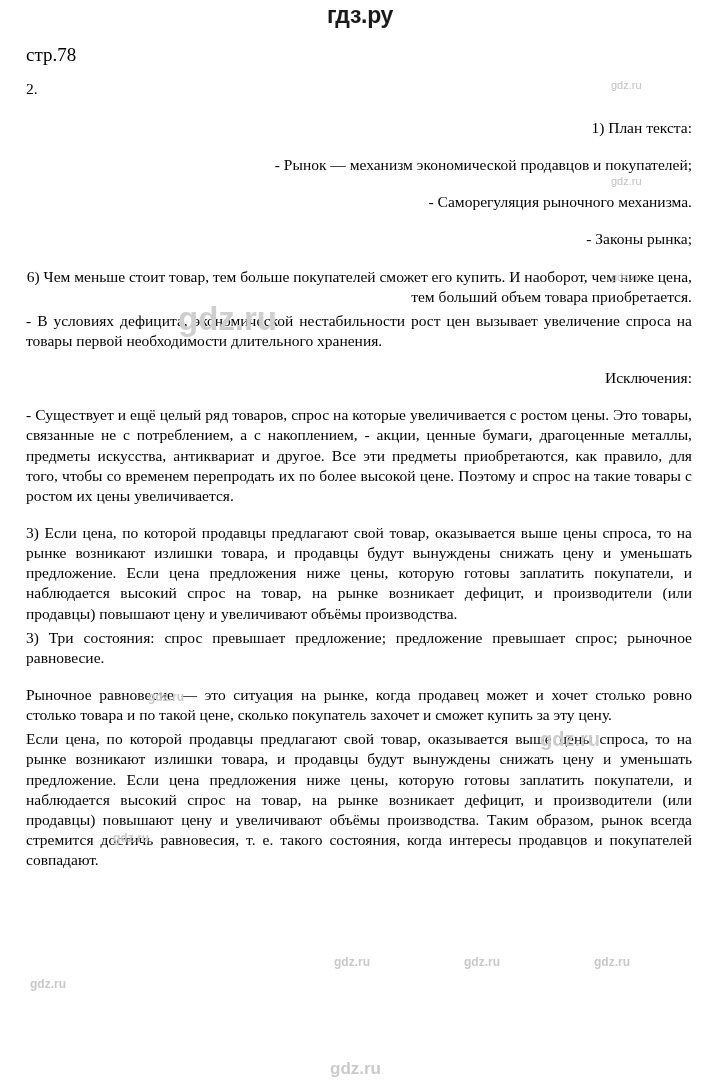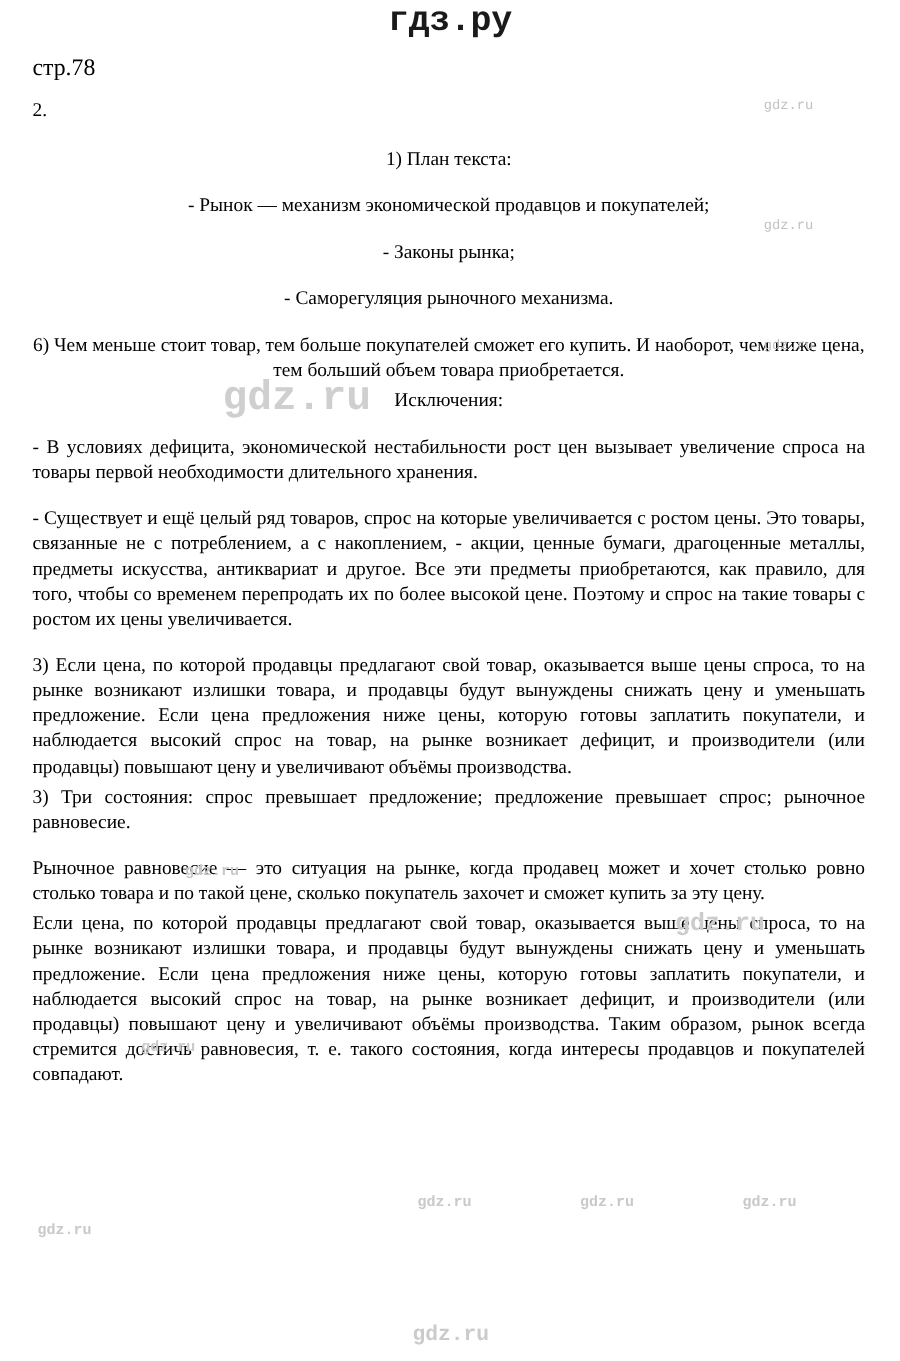--- a/index.html
+++ b/index.html
@@ -26,8 +26,8 @@
     left: 0;
     width: 720px;
     text-align: center;
-    font-family: Liberation Mono, monospace;
-    font-size: 28px;
+    font-family: Liberation Sans, sans-serif;
+    font-size: 23px;
     font-weight: bold;
     color: #1a1a1a;
     letter-spacing: -0.3px;

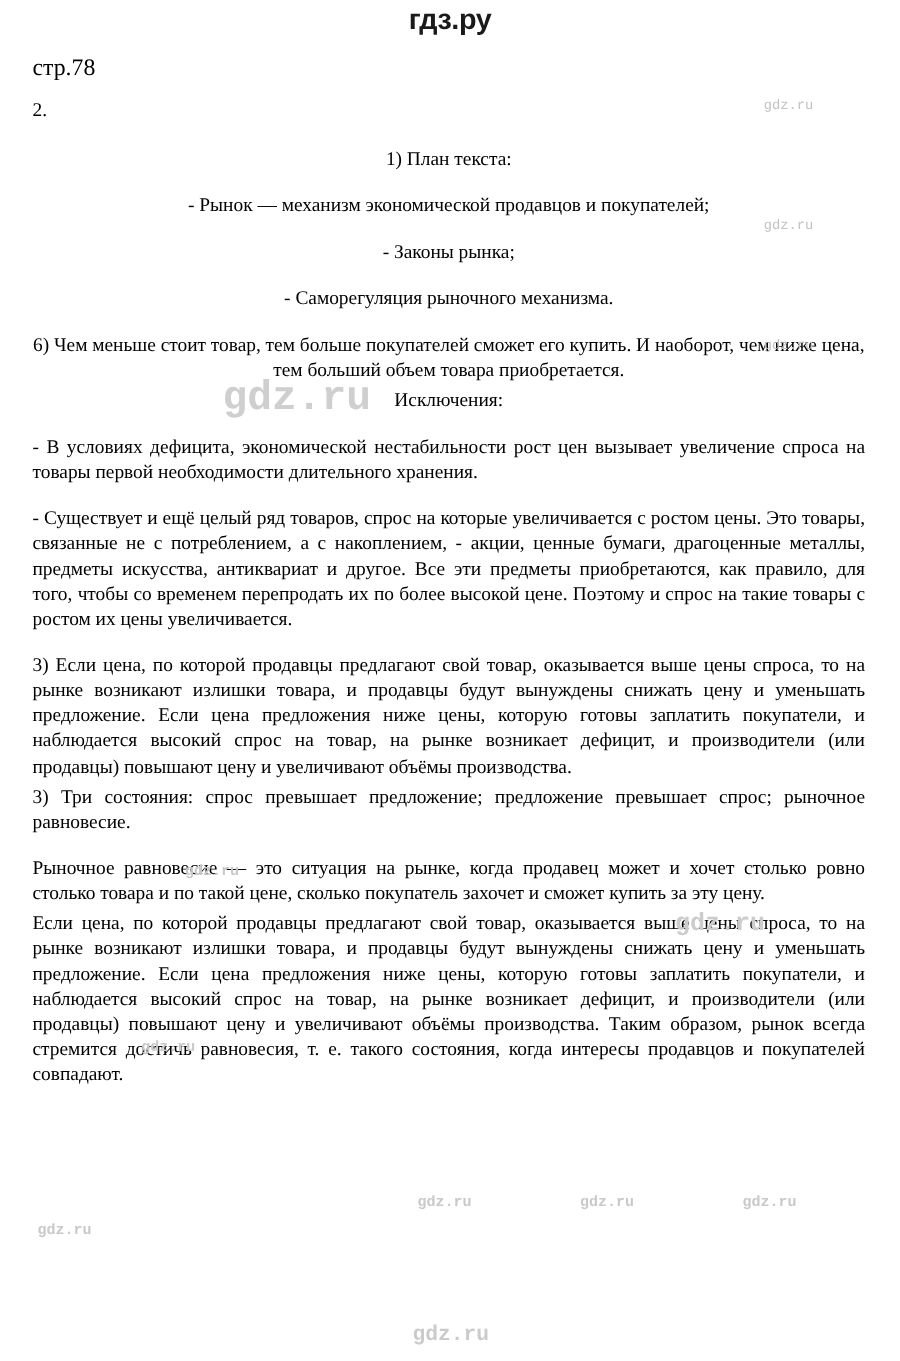--- a/index.html
+++ b/index.html
@@ -61,7 +61,7 @@
   }
   .wm {
     position: absolute;
-    font-family: Liberation Mono, monospace;
+    font-family: Liberation Sans, sans-serif;
     color: #b9b9b9;
     pointer-events: none;
     user-select: none;

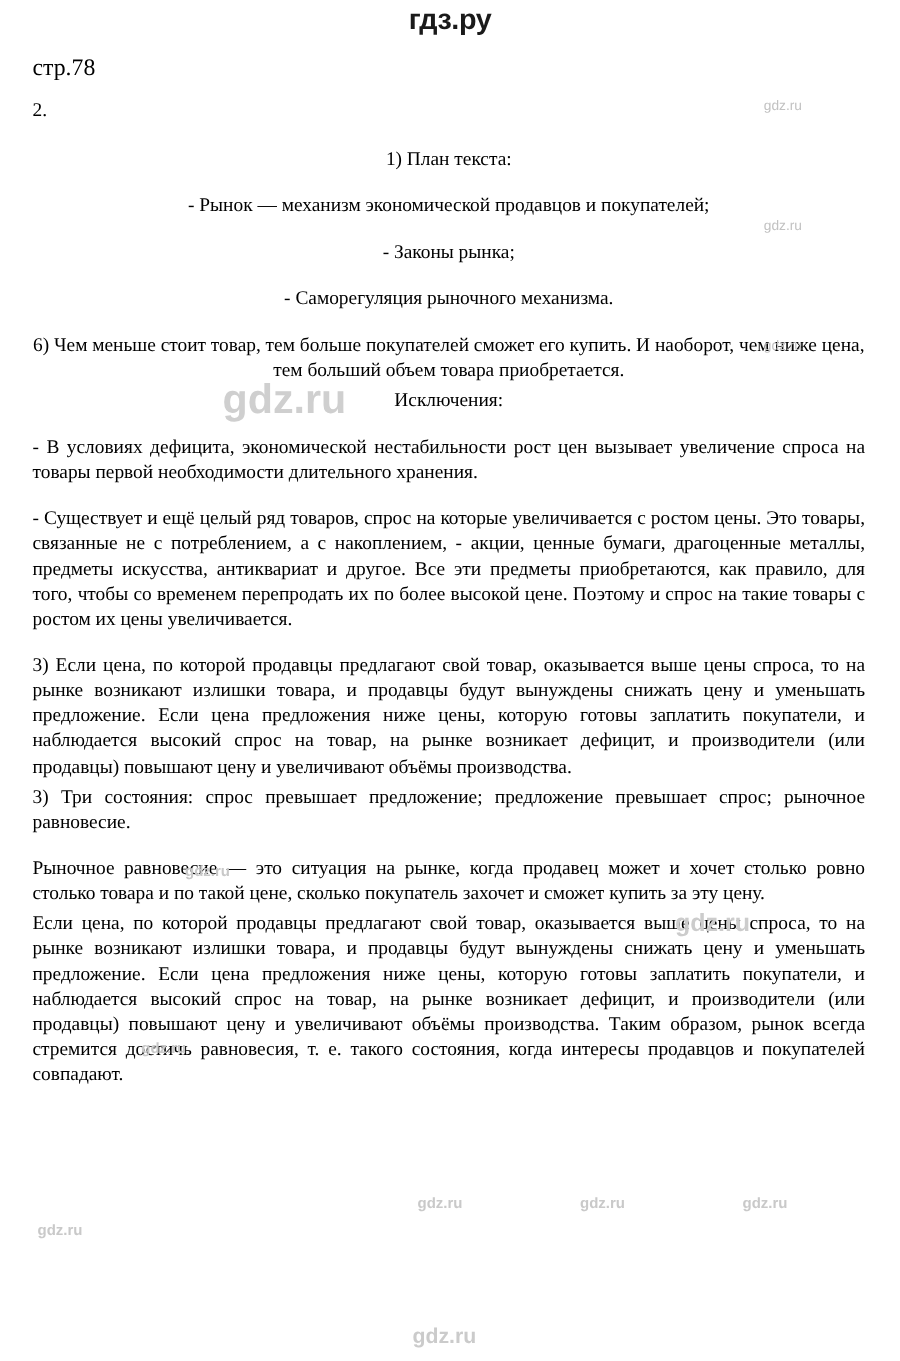--- a/index.html
+++ b/index.html
@@ -54,7 +54,7 @@
     text-align: justify;
   }
   p.para.plain {
-    text-align: center;
+    text-align: right;
   }
   p.tight {
     margin-bottom: 4px;

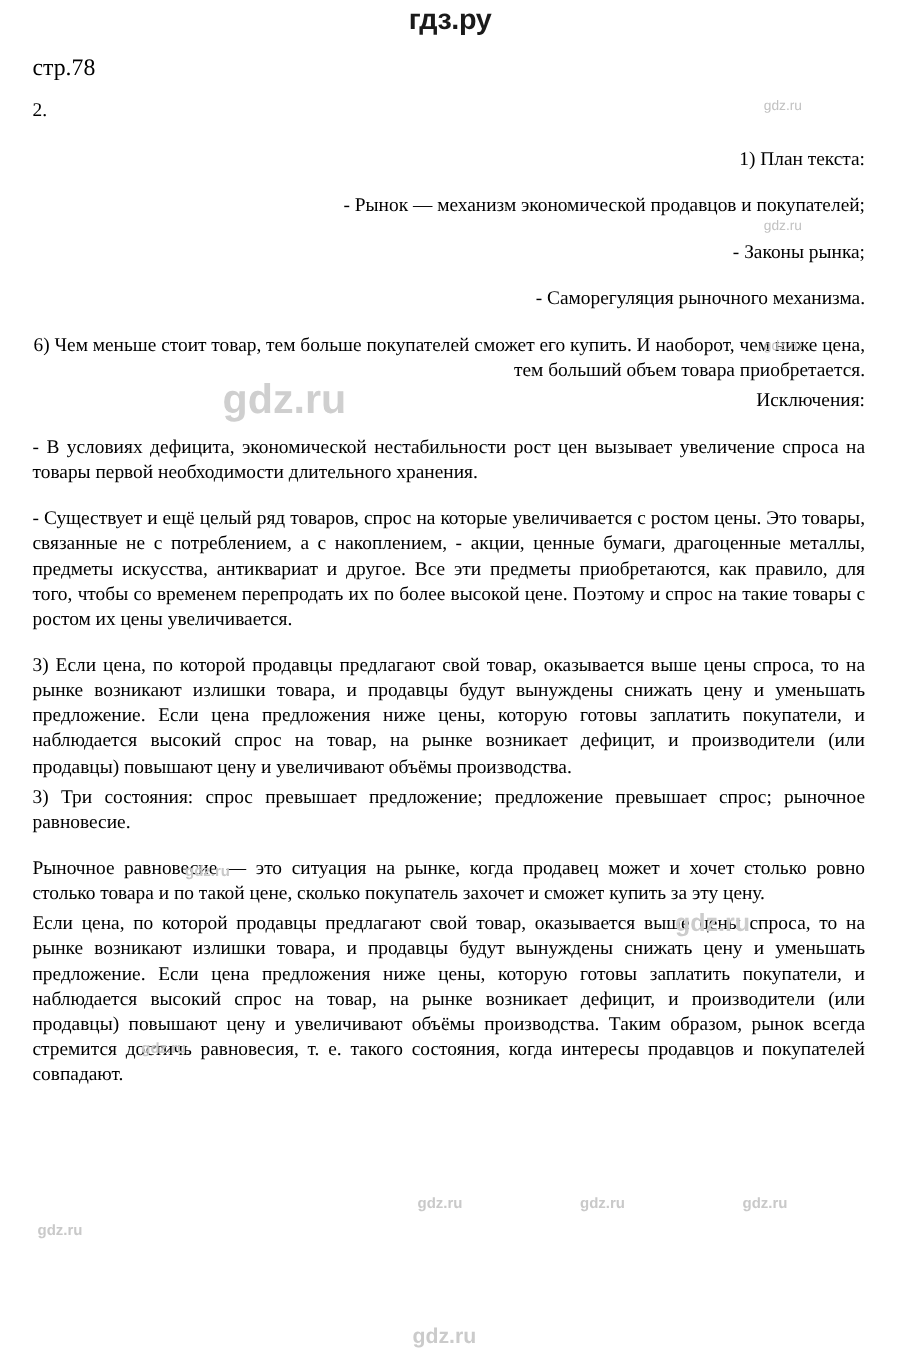--- a/index.html
+++ b/index.html
@@ -105,8 +105,8 @@
 
     <p class="para plain">1) План текста:</p>
     <p class="para plain">- Рынок — механизм экономической продавцов и покупателей;</p>
+    <p class="para plain">- Саморегуляция рыночного механизма.</p>
     <p class="para plain">- Законы рынка;</p>
-    <p class="para plain">- Саморегуляция рыночного механизма.</p>
     <p class="para plain tight">6) Чем меньше стоит товар, тем больше покупателей сможет его купить. И наоборот, чем ниже цена, тем больший объем товара приобретается.</p>
     <p class="para plain">Исключения:</p>
     <p class="para">- В условиях дефицита, экономической нестабильности рост цен вызывает увеличение спроса на товары первой необходимости длительного хранения.</p>

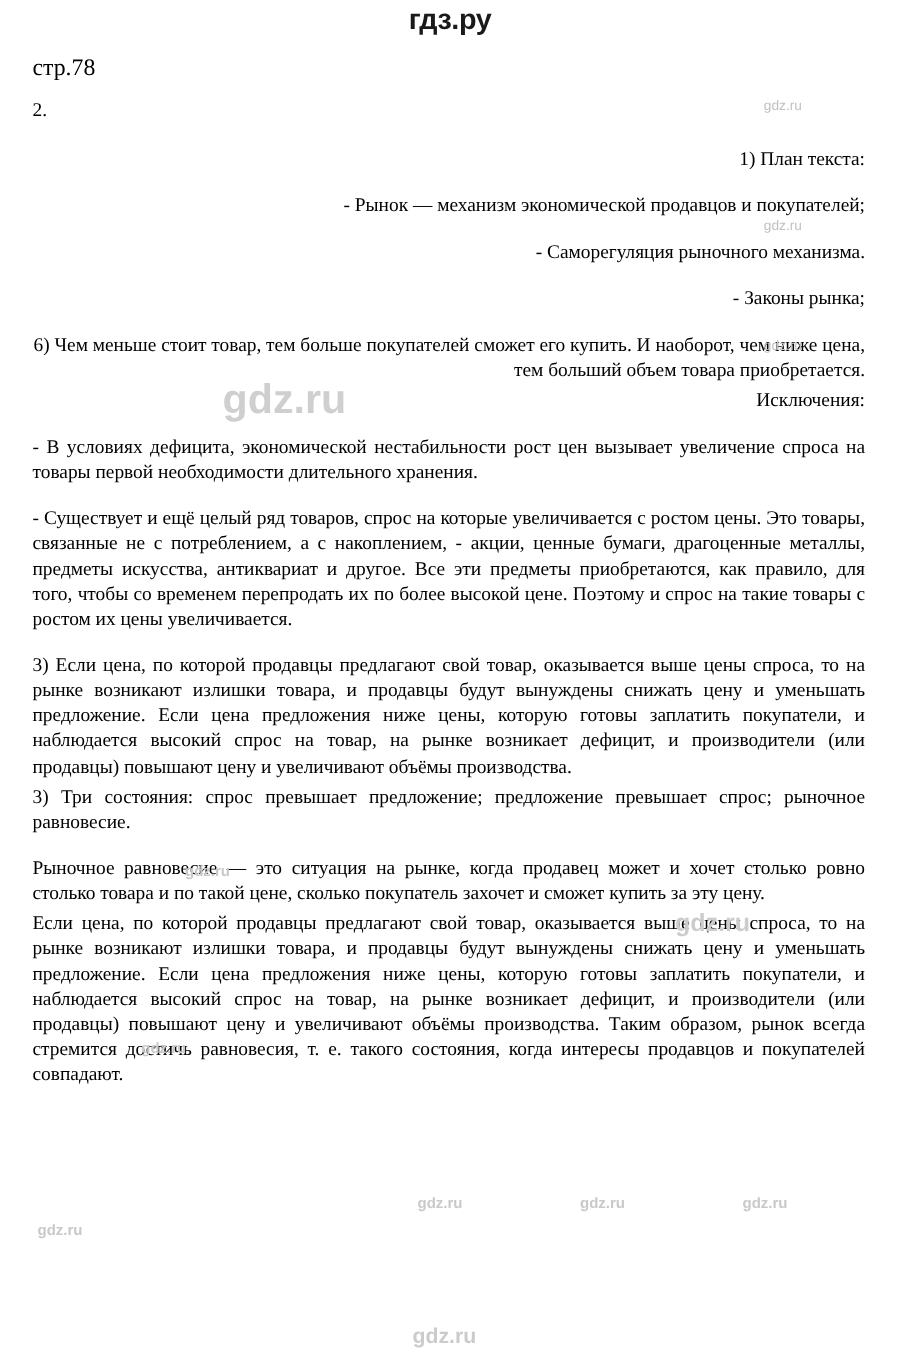--- a/index.html
+++ b/index.html
@@ -108,8 +108,8 @@
     <p class="para plain">- Саморегуляция рыночного механизма.</p>
     <p class="para plain">- Законы рынка;</p>
     <p class="para plain tight">6) Чем меньше стоит товар, тем больше покупателей сможет его купить. И наоборот, чем ниже цена, тем больший объем товара приобретается.</p>
+    <p class="para">- В условиях дефицита, экономической нестабильности рост цен вызывает увеличение спроса на товары первой необходимости длительного хранения.</p>
     <p class="para plain">Исключения:</p>
-    <p class="para">- В условиях дефицита, экономической нестабильности рост цен вызывает увеличение спроса на товары первой необходимости длительного хранения.</p>
     <p class="para">- Существует и ещё целый ряд товаров, спрос на которые увеличивается с ростом цены. Это товары, связанные не с потреблением, а с накоплением, - акции, ценные бумаги, драгоценные металлы, предметы искусства, антиквариат и другое. Все эти предметы приобретаются, как правило, для того, чтобы со временем перепродать их по более высокой цене. Поэтому и спрос на такие товары с ростом их цены увеличивается.</p>
     <p class="para tight">3) Если цена, по которой продавцы предлагают свой товар, оказывается выше цены спроса, то на рынке возникают излишки товара, и продавцы будут вынуждены снижать цену и уменьшать предложение. Если цена предложения ниже цены, которую готовы заплатить покупатели, и наблюдается высокий спрос на товар, на рынке возникает дефицит, и производители (или продавцы) повышают цену и увеличивают объёмы производства.</p>
     <p class="para">3) Три состояния: спрос превышает предложение; предложение превышает спрос; рыночное равновесие.</p>

